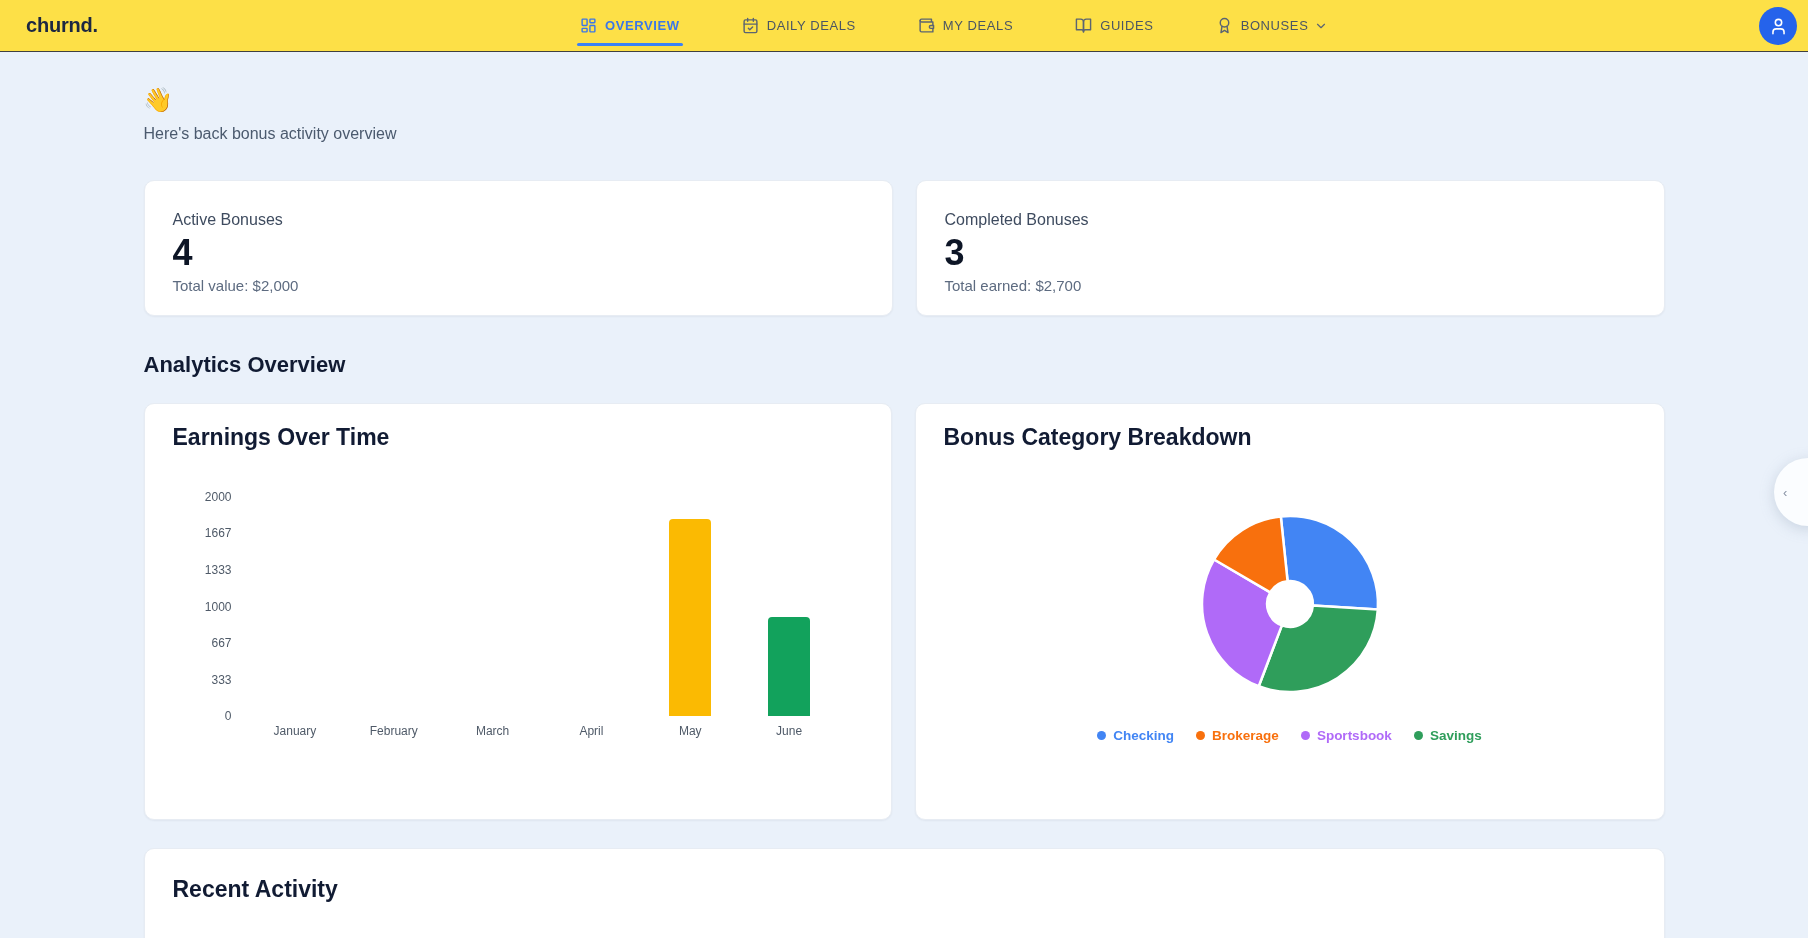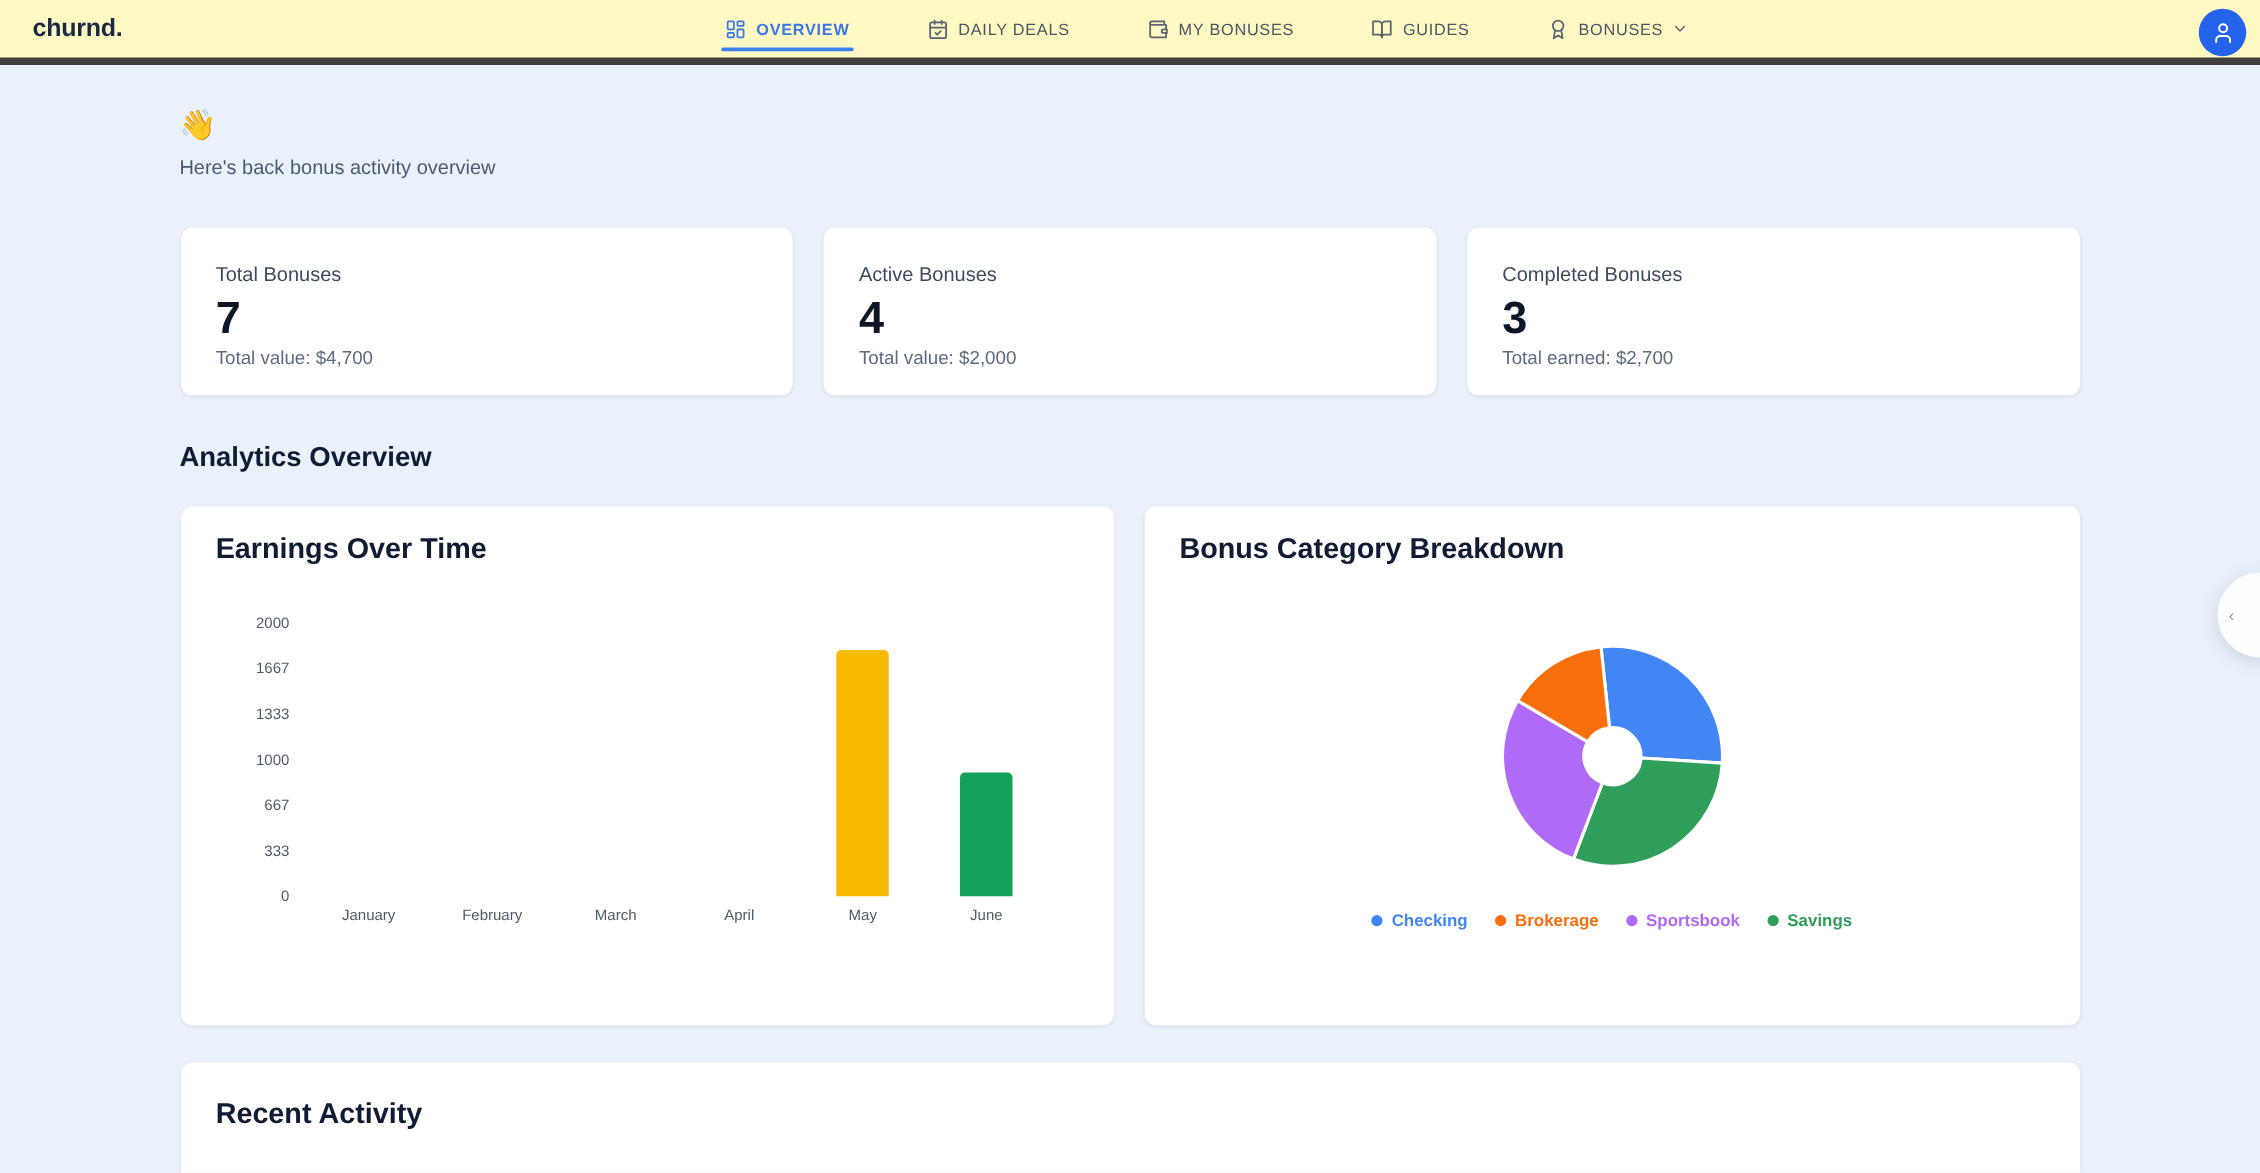--- a/index.html
+++ b/index.html
@@ -12,7 +12,7 @@
   }
   
   .header {
-    height:52px; background:#fef9c3; border-bottom:6px solid #404040;
+    height:52px; background:#fde047; border-bottom:1px solid #404040;
     display:flex; align-items:center; padding:0 12px 0 26px; position:relative; z-index:5;
   }
   .logo { font-size:20px; font-weight:700; color:#1c2742; letter-spacing:-0.2px; cursor:pointer; }

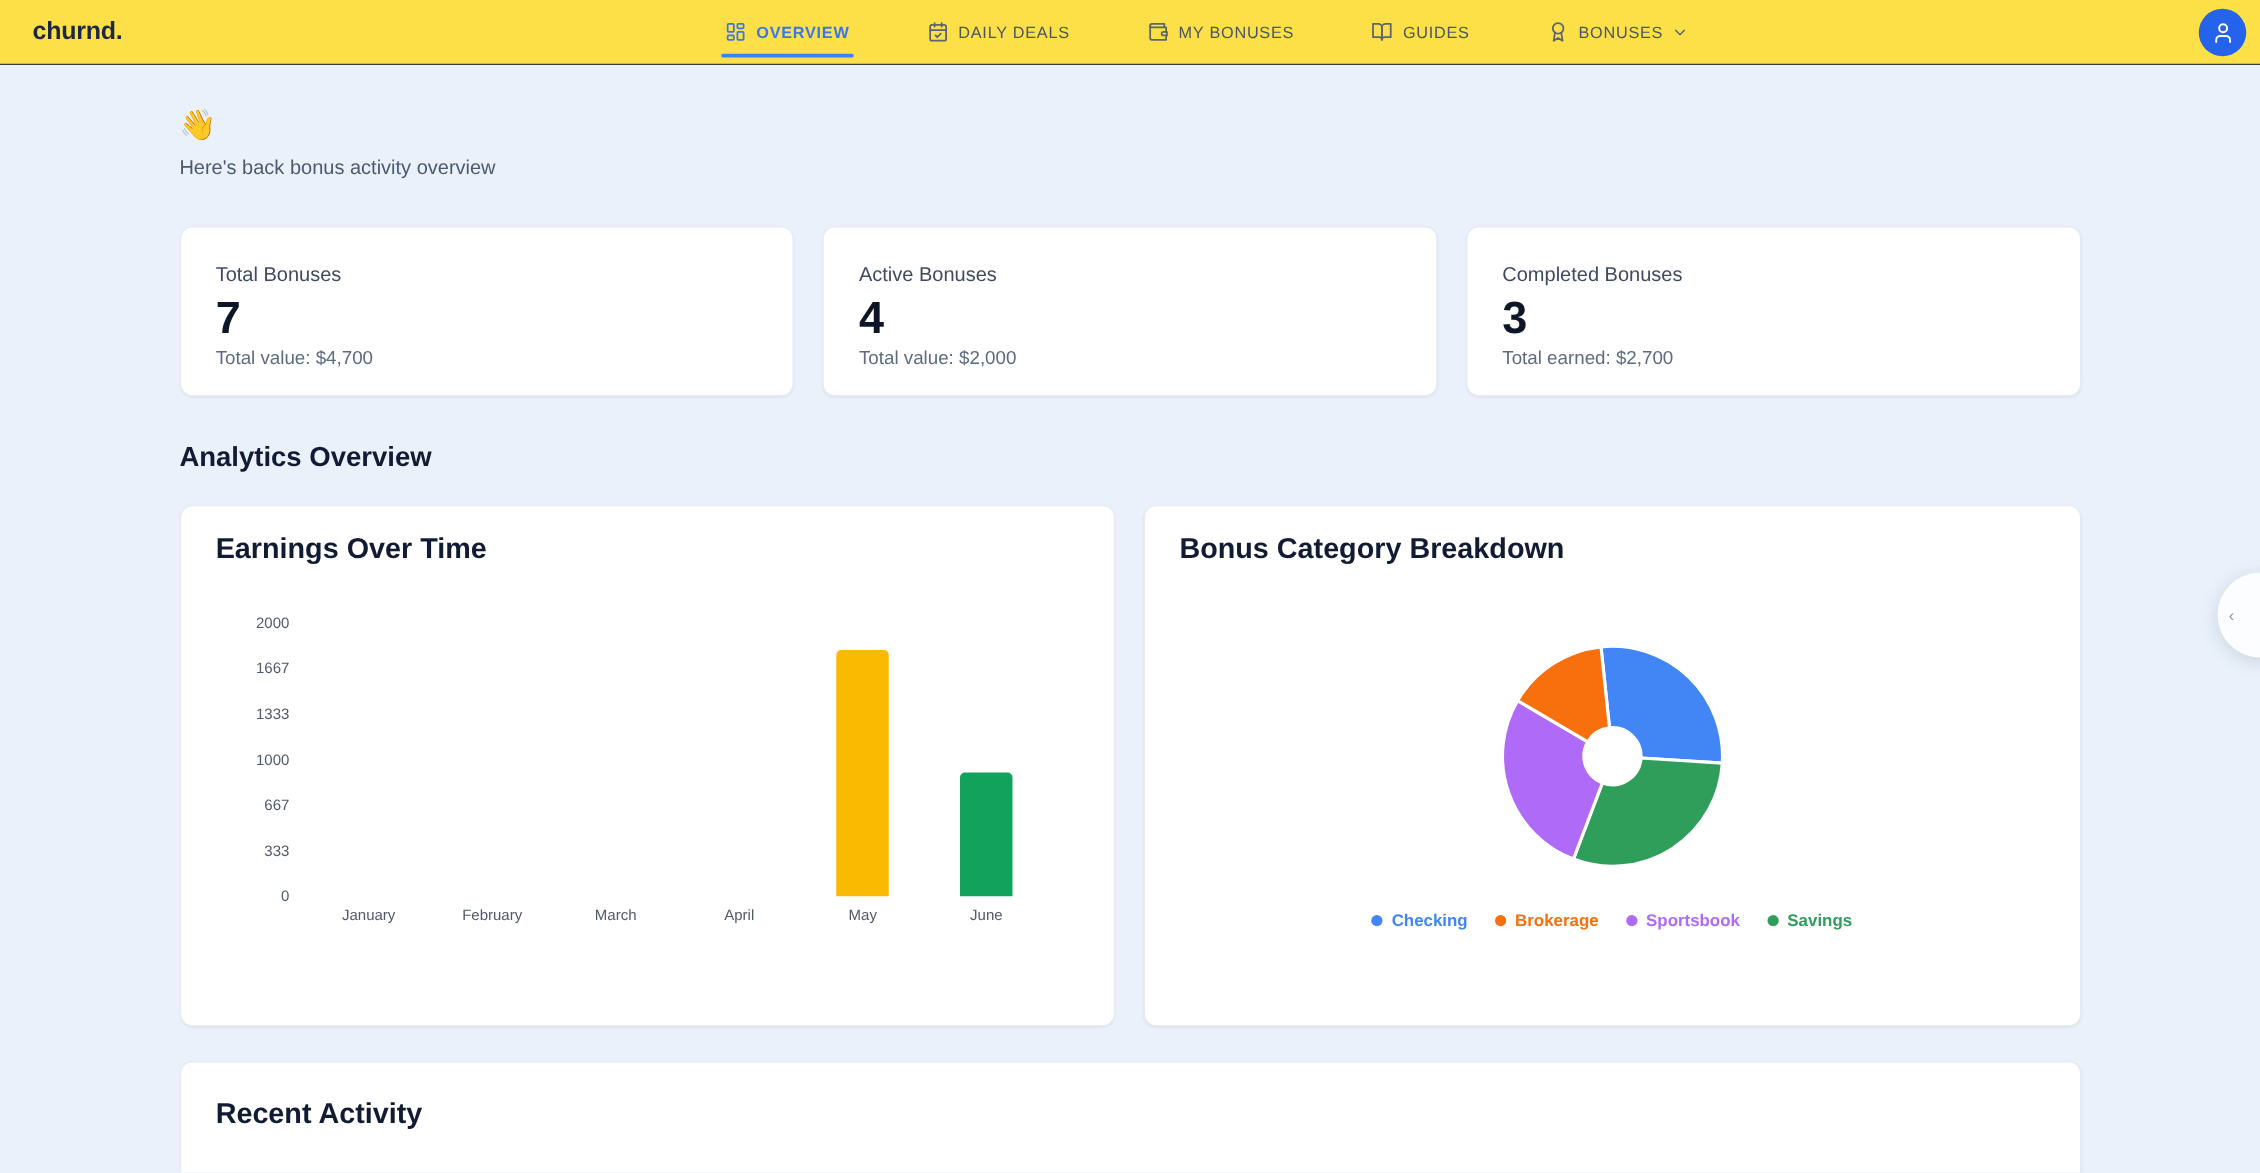--- a/index.html
+++ b/index.html
@@ -123,7 +123,7 @@
           <path d="M3 5v14a2 2 0 0 0 2 2h16v-5"></path>
           <path d="M18 12a2 2 0 0 0 0 4h4v-4Z"></path>
         </svg>
-      <span>MY BONUSES</span>
+      <span>MY DEALS</span>
     </div>
     <div class="nav-item">
       <svg class="icon" viewBox="0 0 24 24">

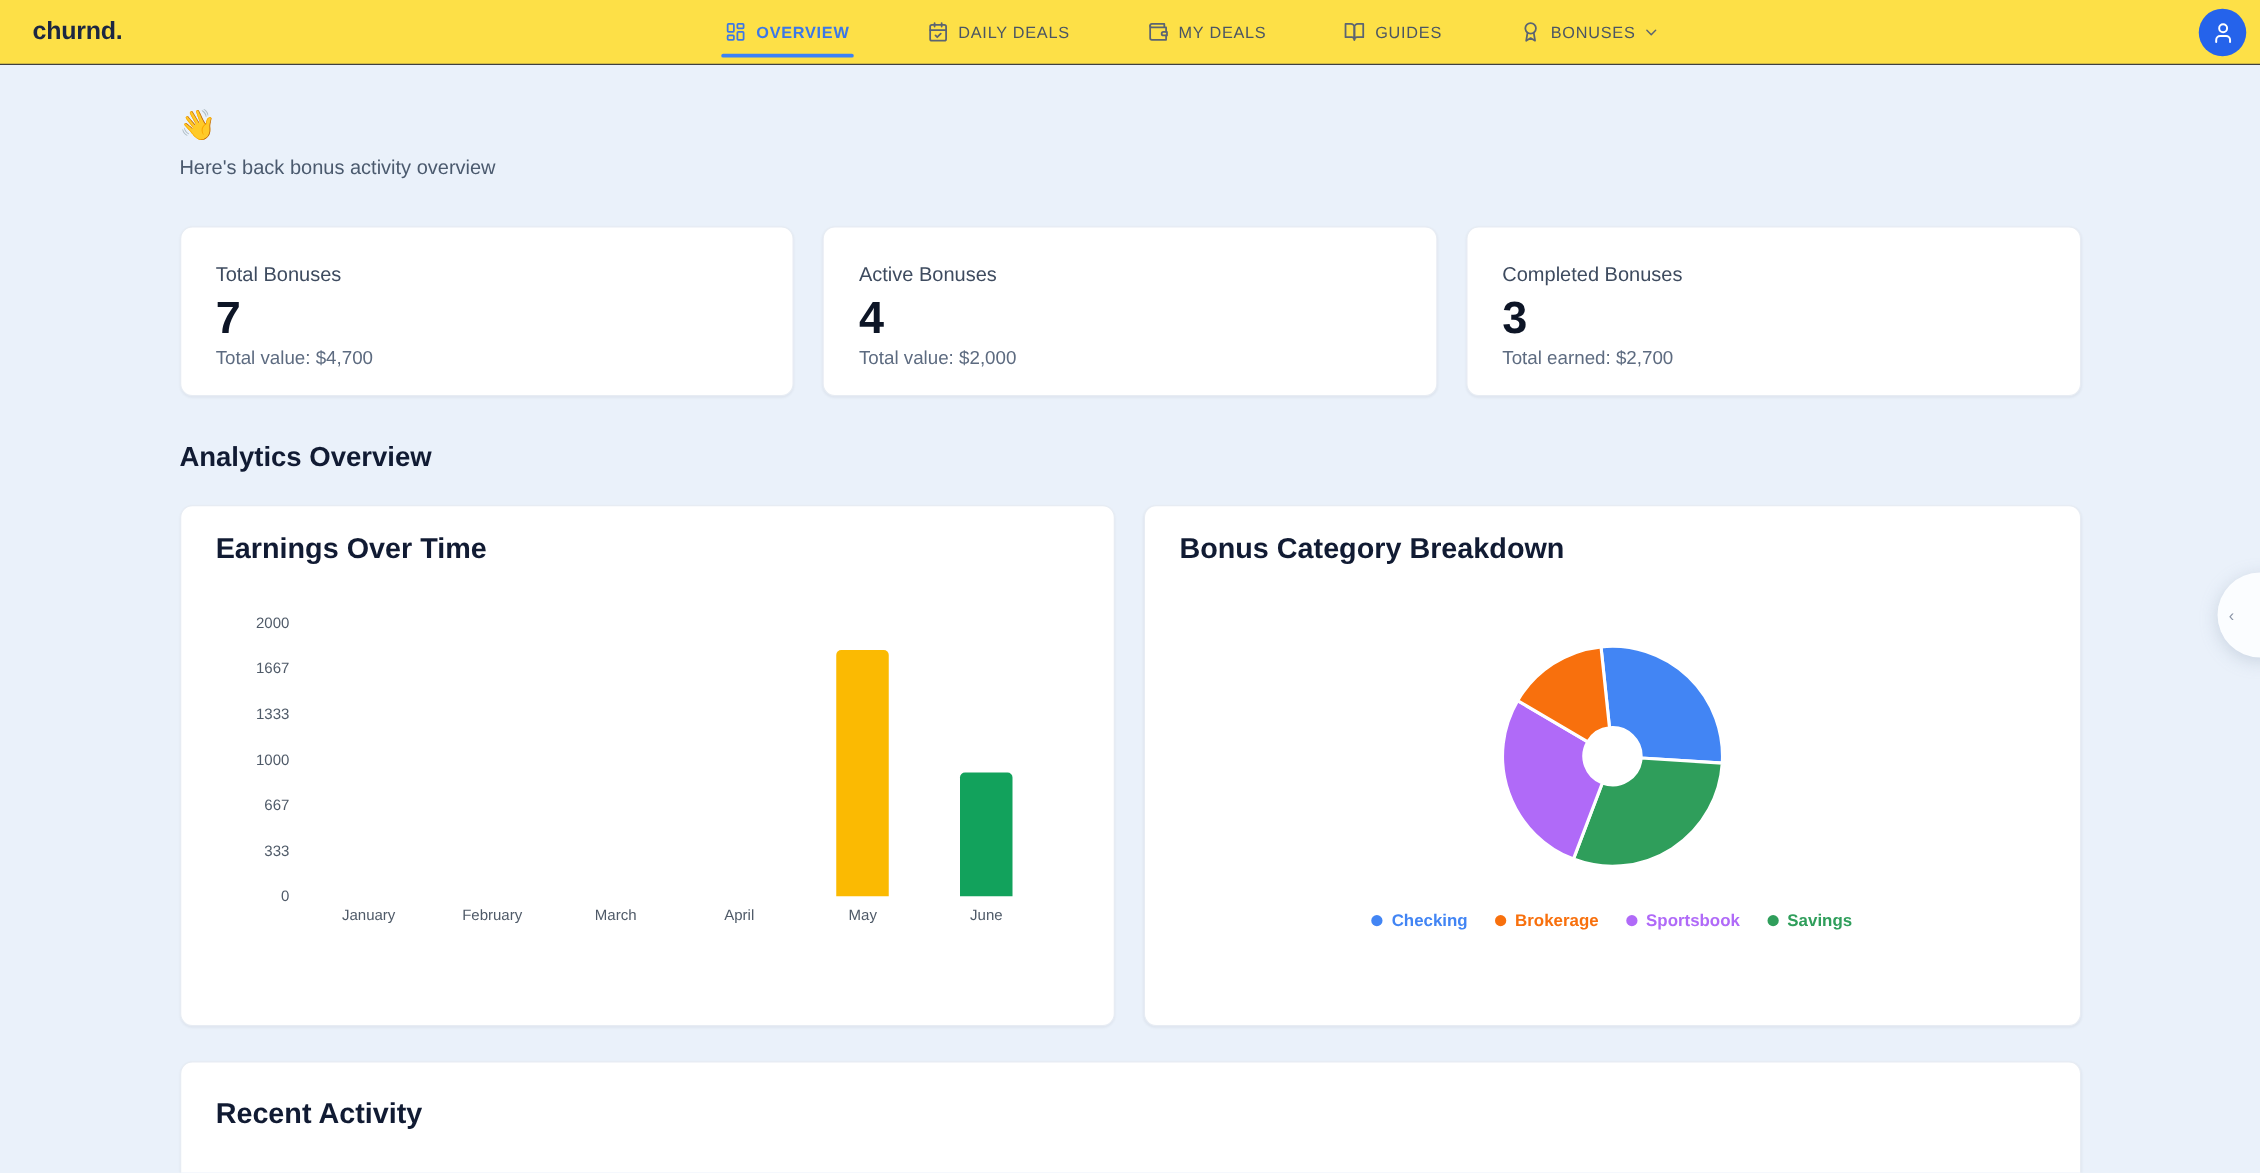--- a/index.html
+++ b/index.html
@@ -161,11 +161,6 @@
 
   <div class="stats-row">
     <div class="stat-card">
-      <div class="stat-label">Total Bonuses</div>
-      <div class="stat-value">7</div>
-      <div class="stat-detail">Total value: $4,700</div>
-    </div>
-    <div class="stat-card">
       <div class="stat-label">Active Bonuses</div>
       <div class="stat-value">4</div>
       <div class="stat-detail">Total value: $2,000</div>

